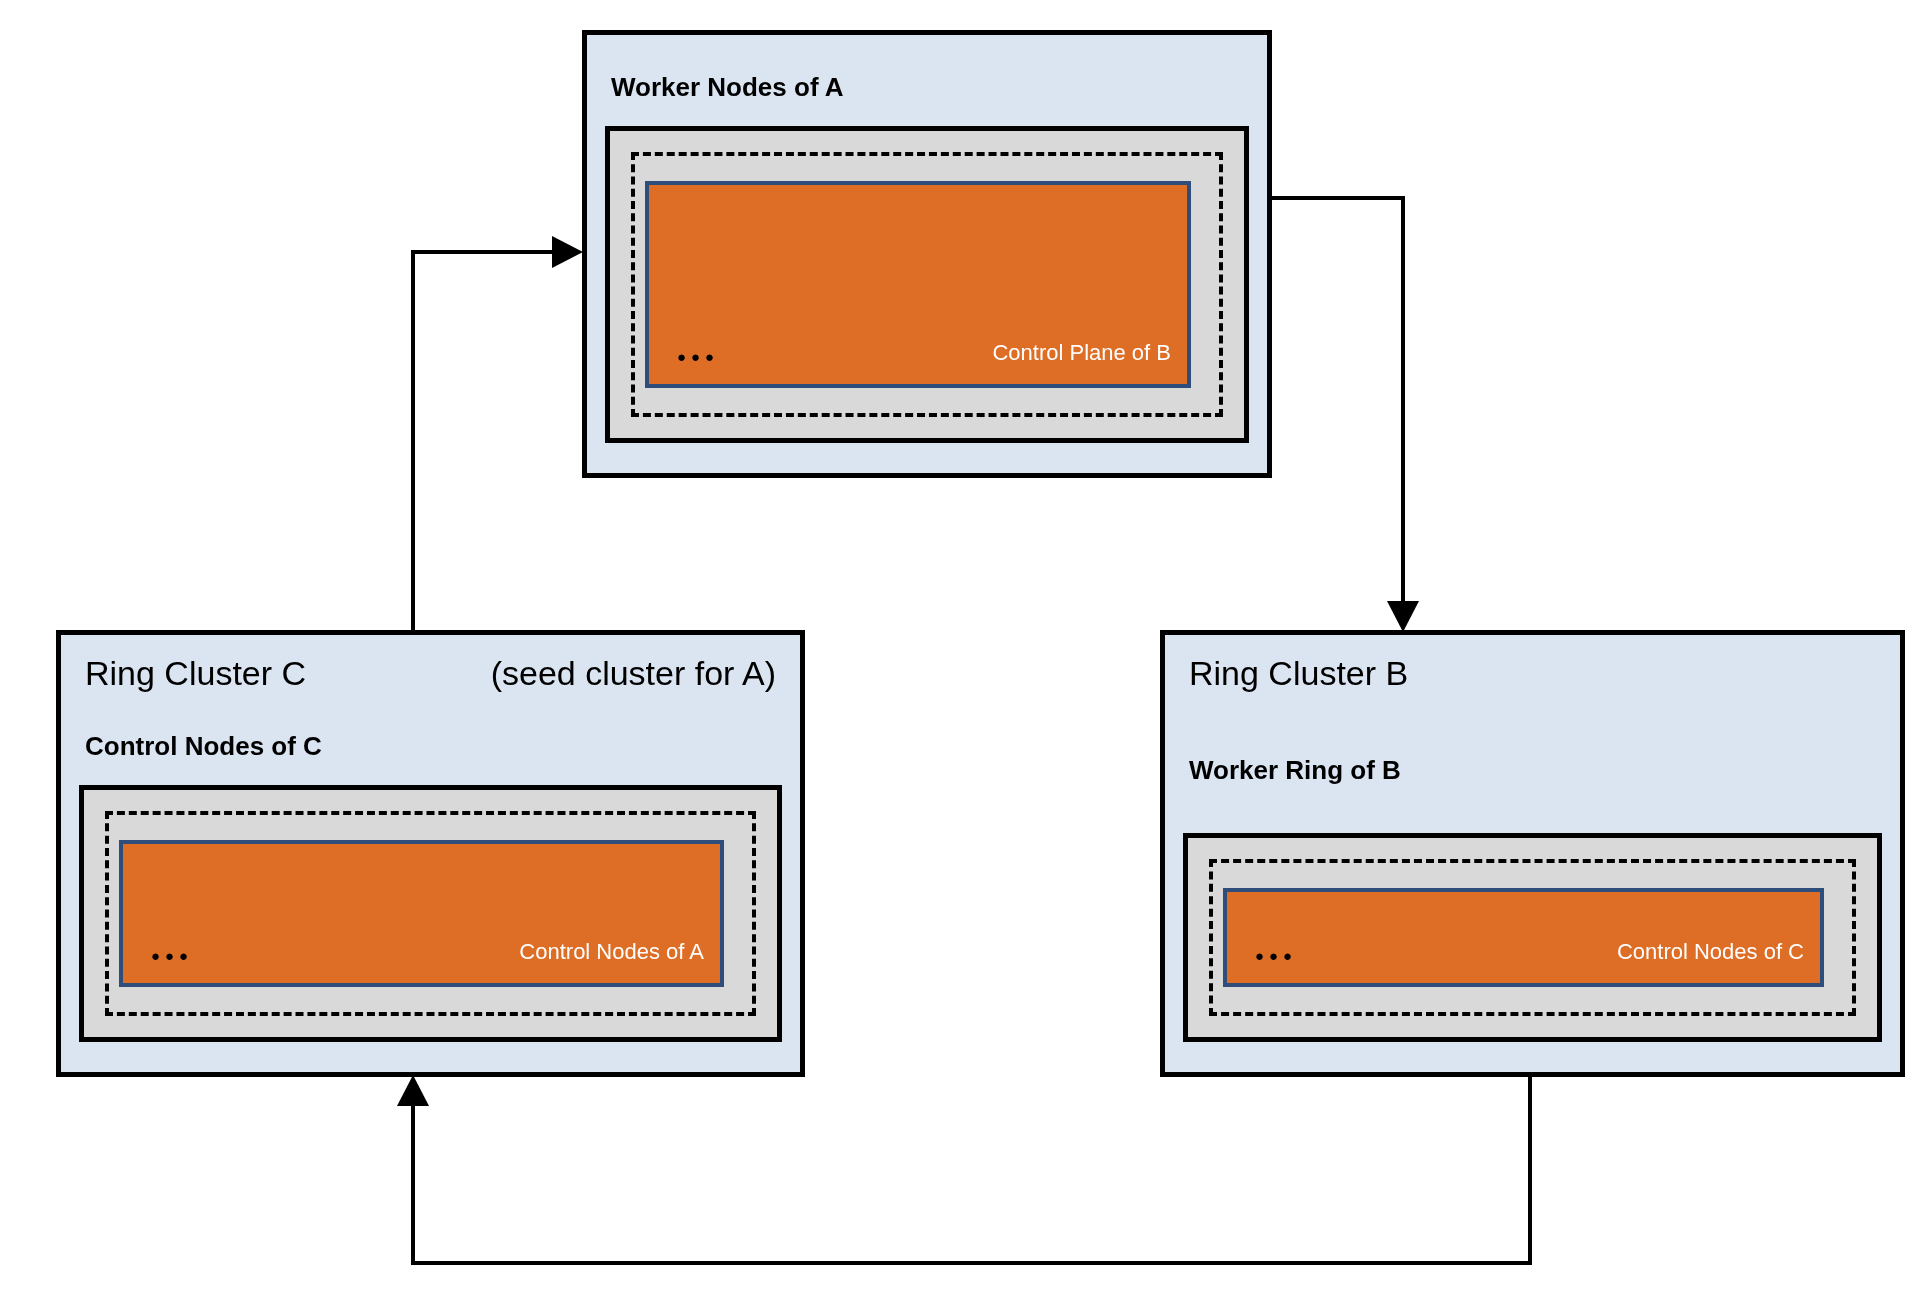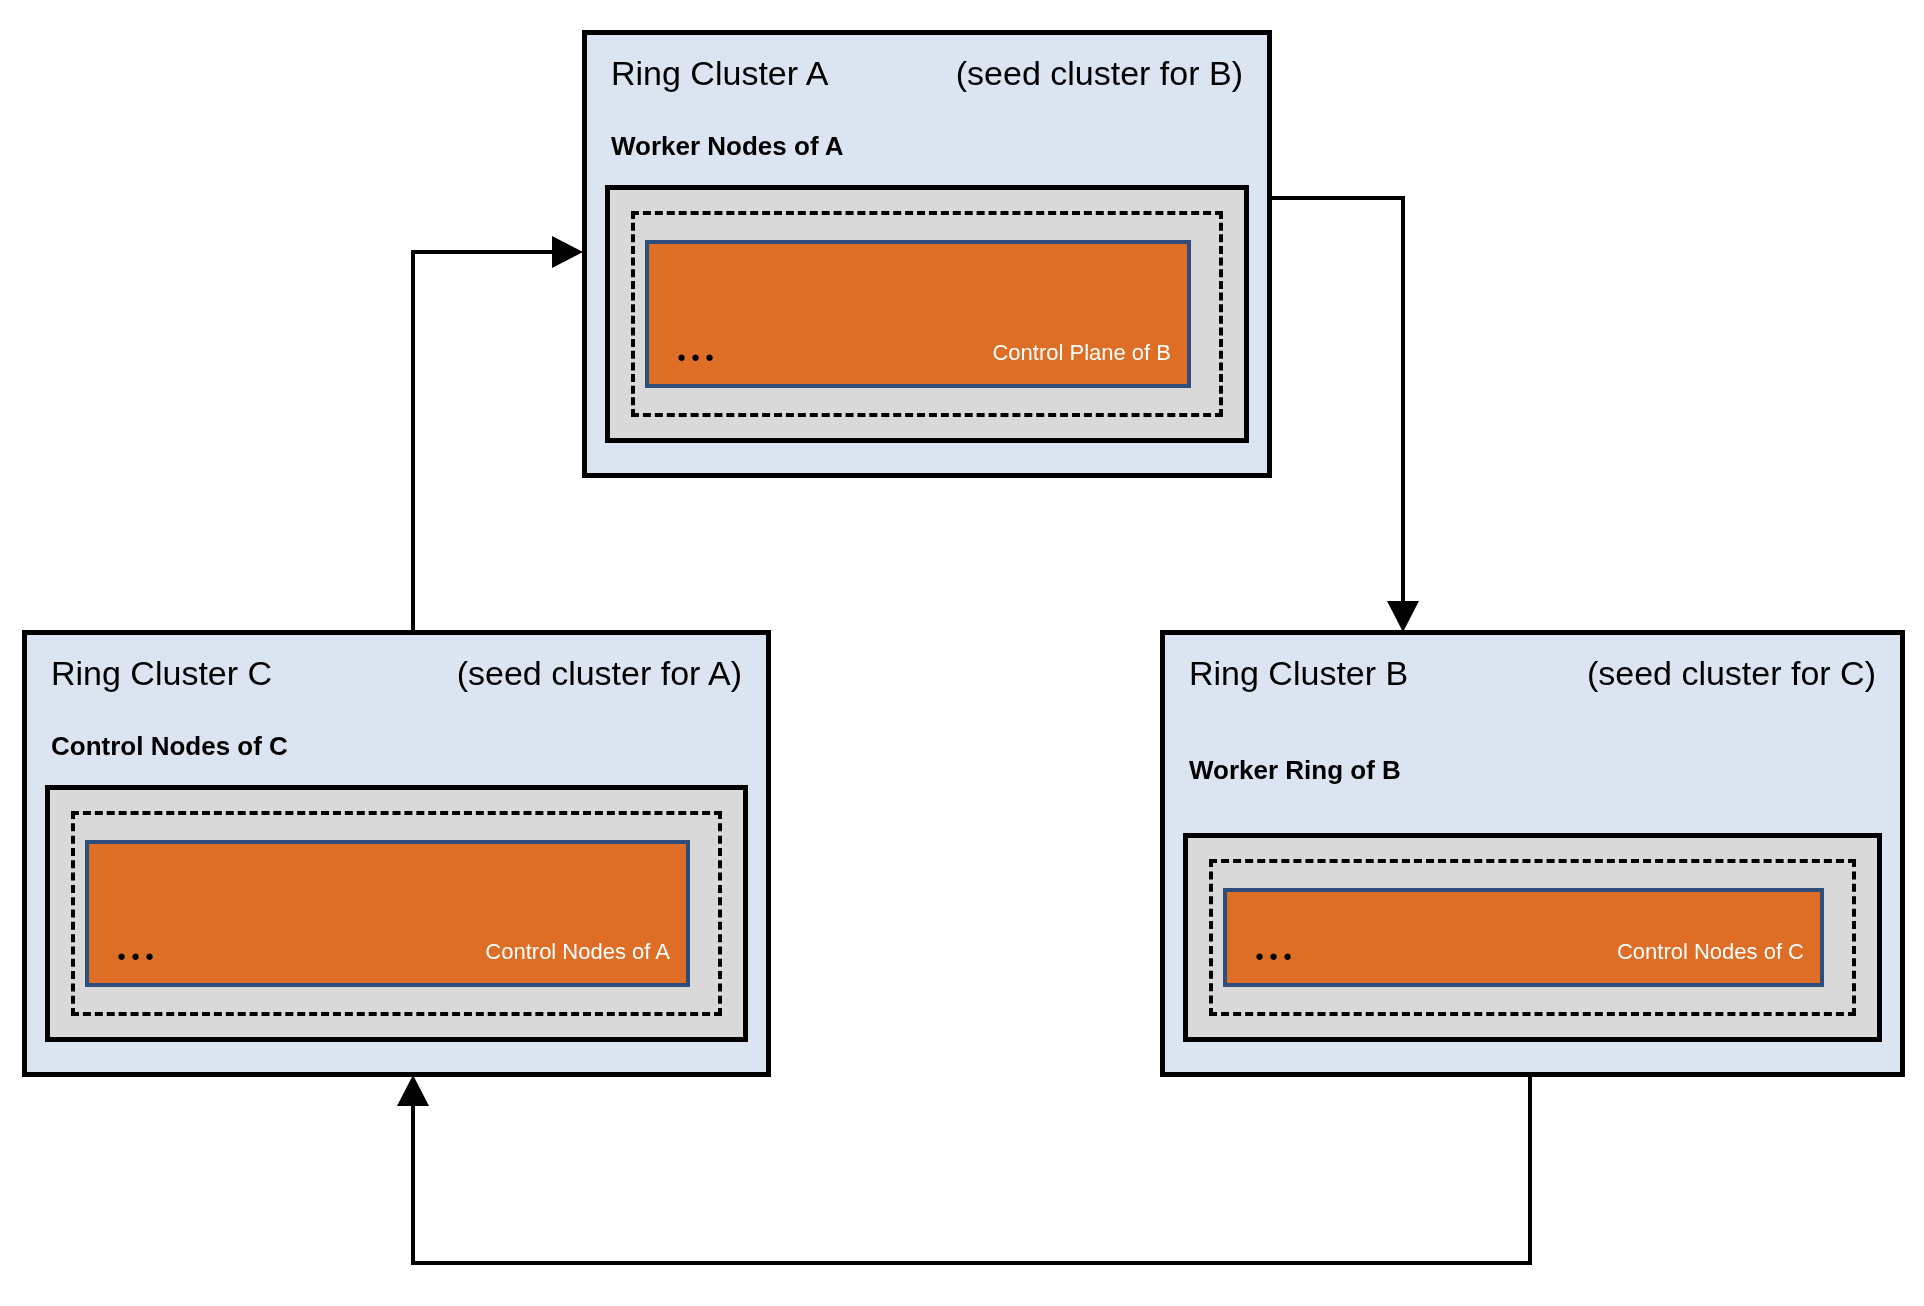--- a/index.html
+++ b/index.html
@@ -123,10 +123,6 @@
 <div id="canvas">
 
   <div class="cluster" id="cluster-a">
-    <div class="cluster-header">
-      <span>Ring Cluster A</span>
-      <span>(seed cluster for B)</span>
-    </div>
     <div class="worker-label">Worker Nodes of A</div>
     <div class="worker-box">
       <div class="dashed-box">

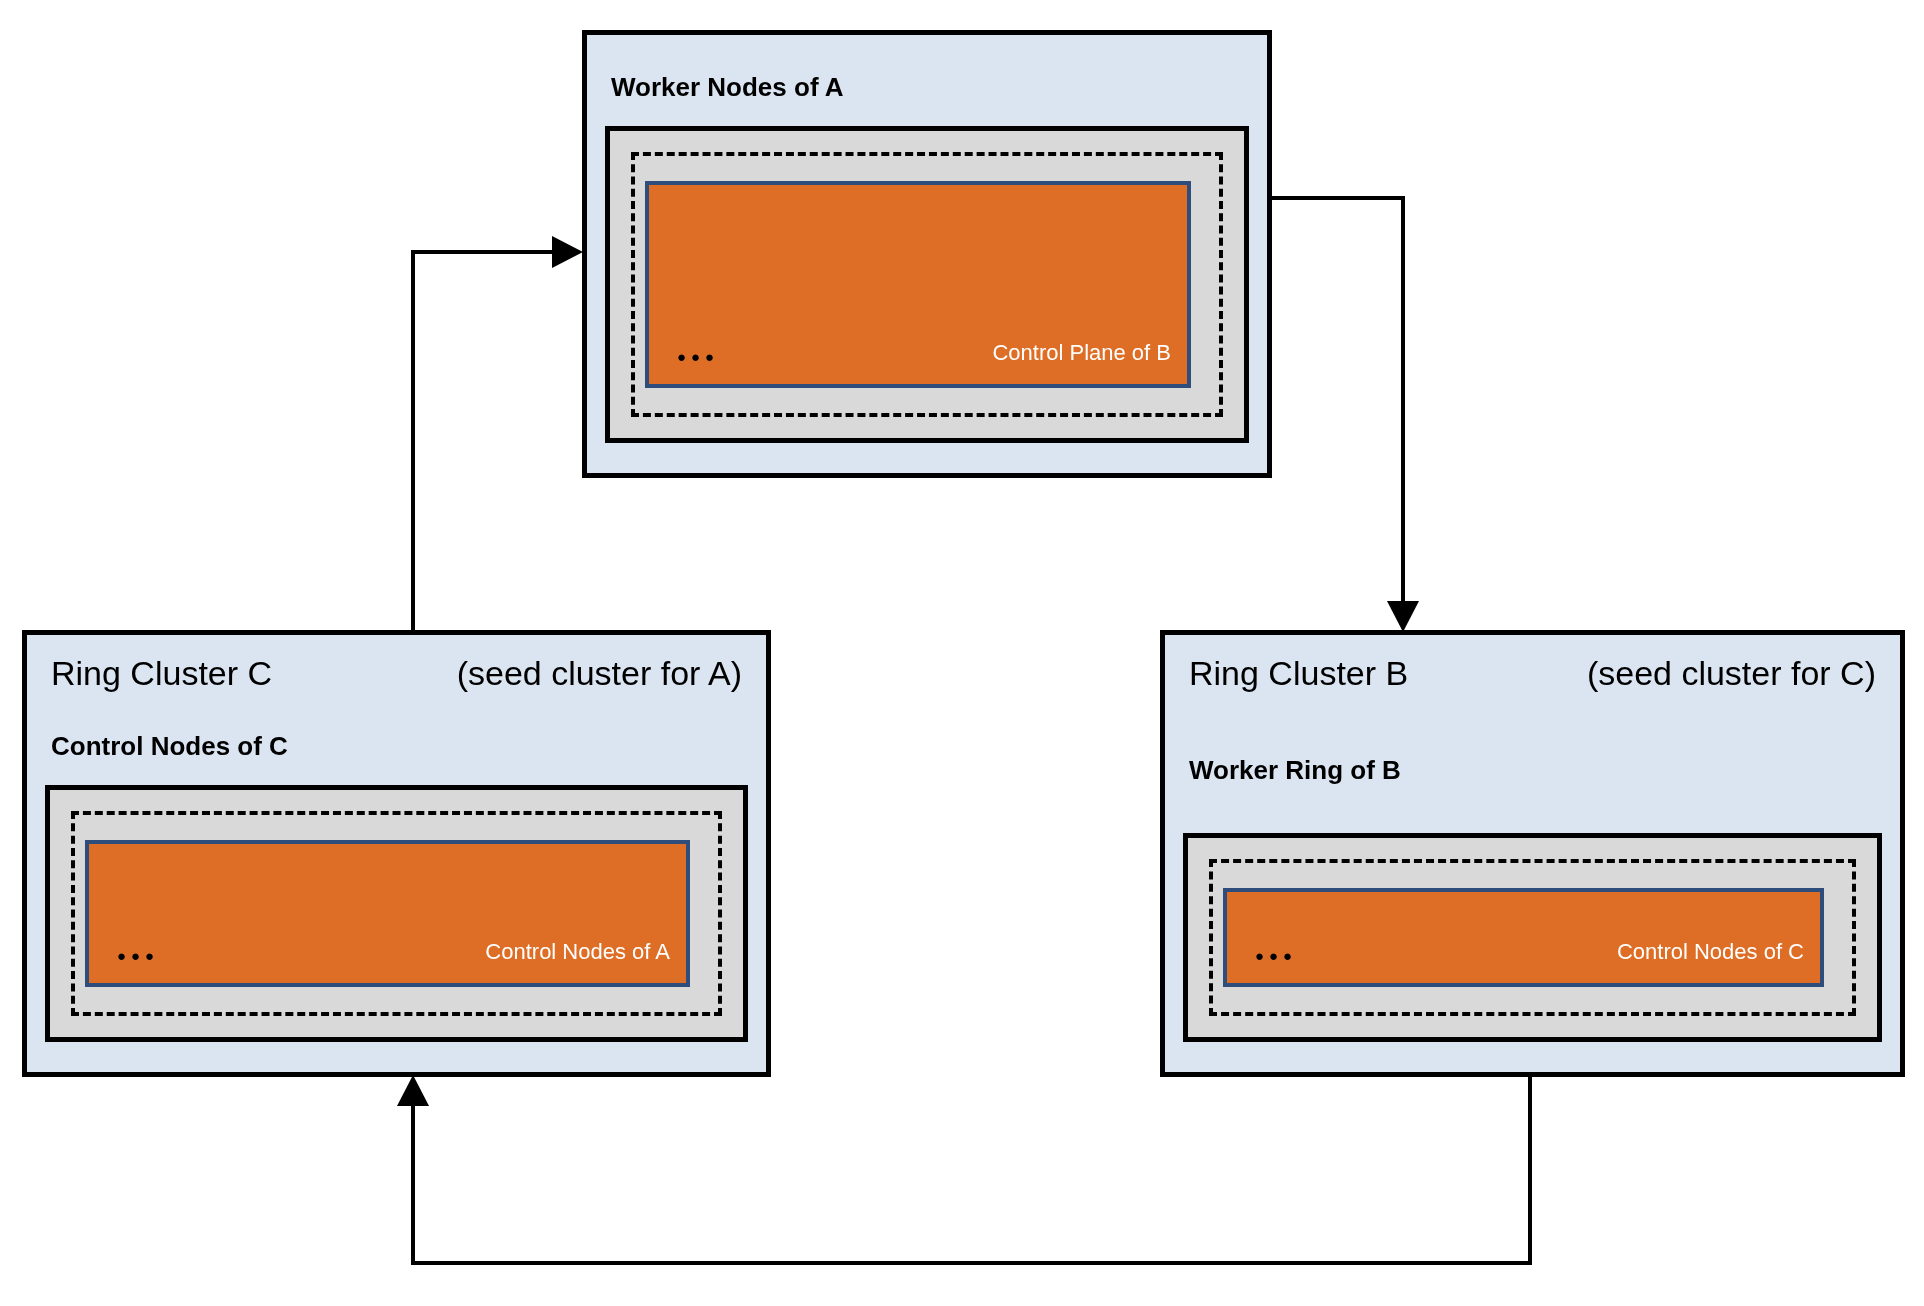--- a/index.html
+++ b/index.html
@@ -22,7 +22,7 @@
   }
   #cluster-a{left:582px;top:30px;width:690px;height:448px;}
   #cluster-b{left:1160px;top:630px;width:745px;height:447px;gap:24px;}
-  #cluster-c{left:22px;top:630px;width:749px;height:447px;}
+  #cluster-c{left:56px;top:630px;width:749px;height:447px;}
 
   .cluster-header{
     display:flex;

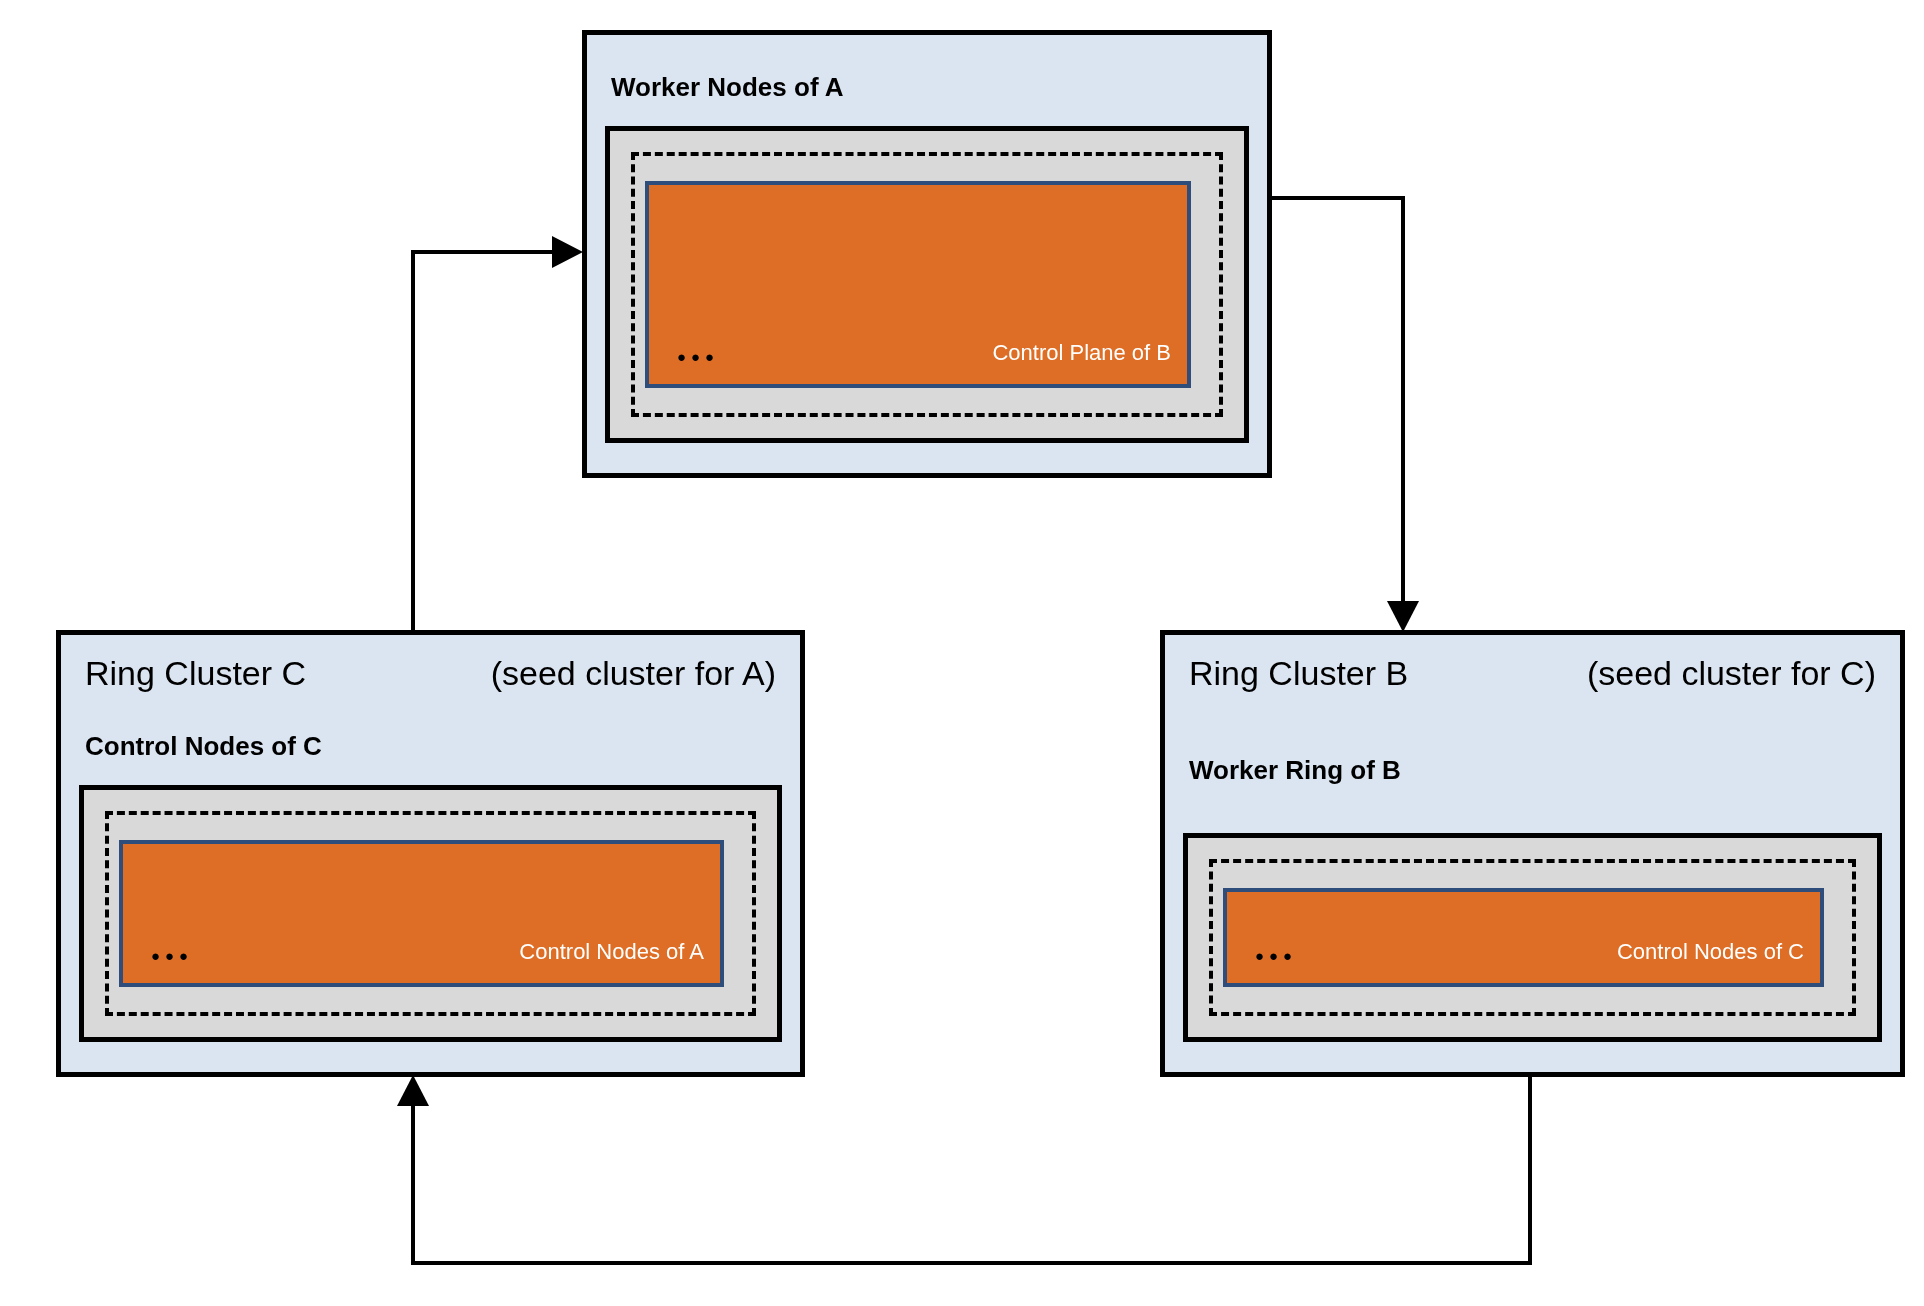--- a/index.html
+++ b/index.html
@@ -137,7 +137,6 @@
   <div class="cluster" id="cluster-b">
     <div class="cluster-header">
       <span>Ring Cluster B</span>
-      <span>(seed cluster for C)</span>
     </div>
     <div class="worker-label">Worker Ring of B</div>
     <div class="worker-box">

